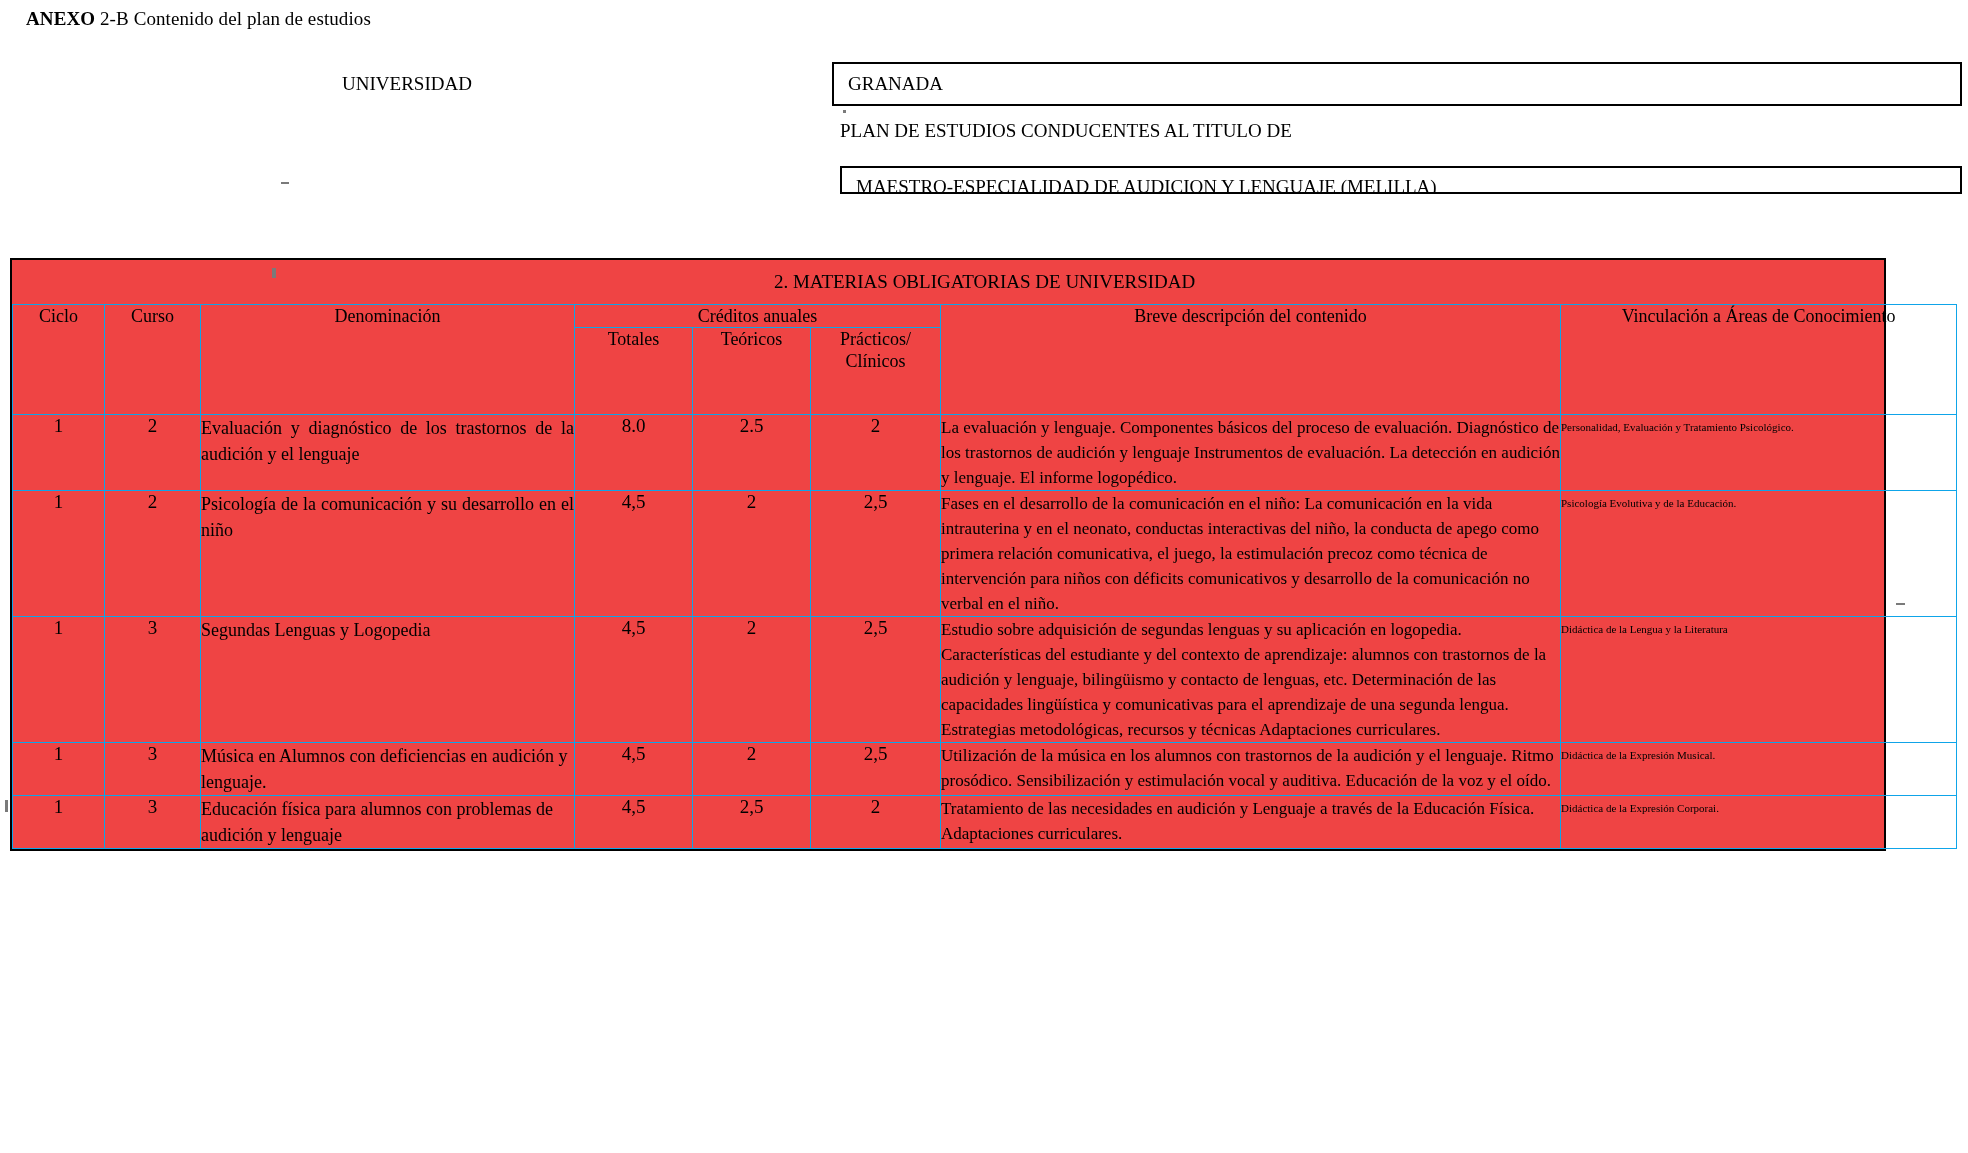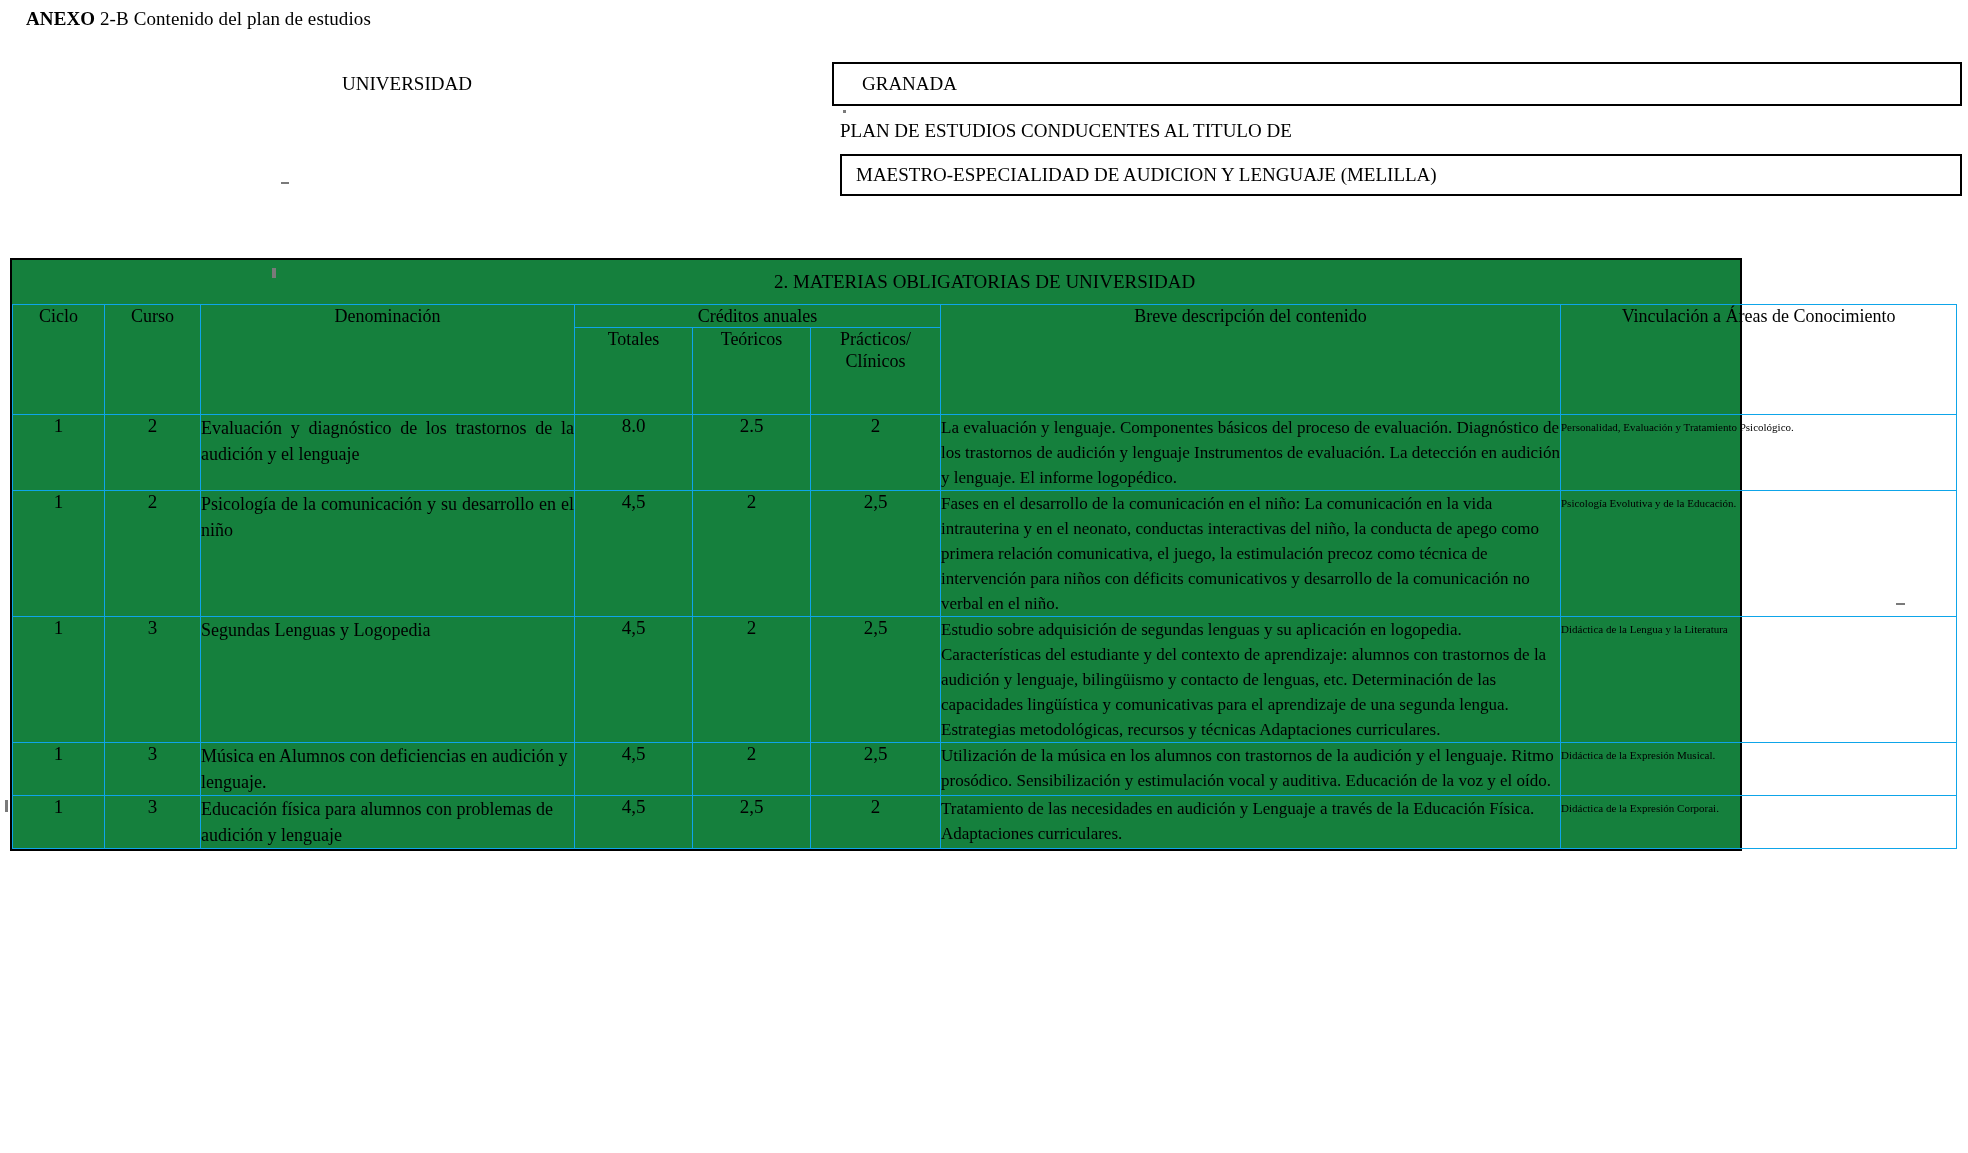--- a/index.html
+++ b/index.html
@@ -54,7 +54,7 @@
     border-right: 2px solid #000;
     font-size: 19px;
     line-height: 40px;
-    padding-left: 28px;
+    padding-left: 14px;
     box-sizing: border-box;
     margin-right: 6px;
     overflow: hidden;

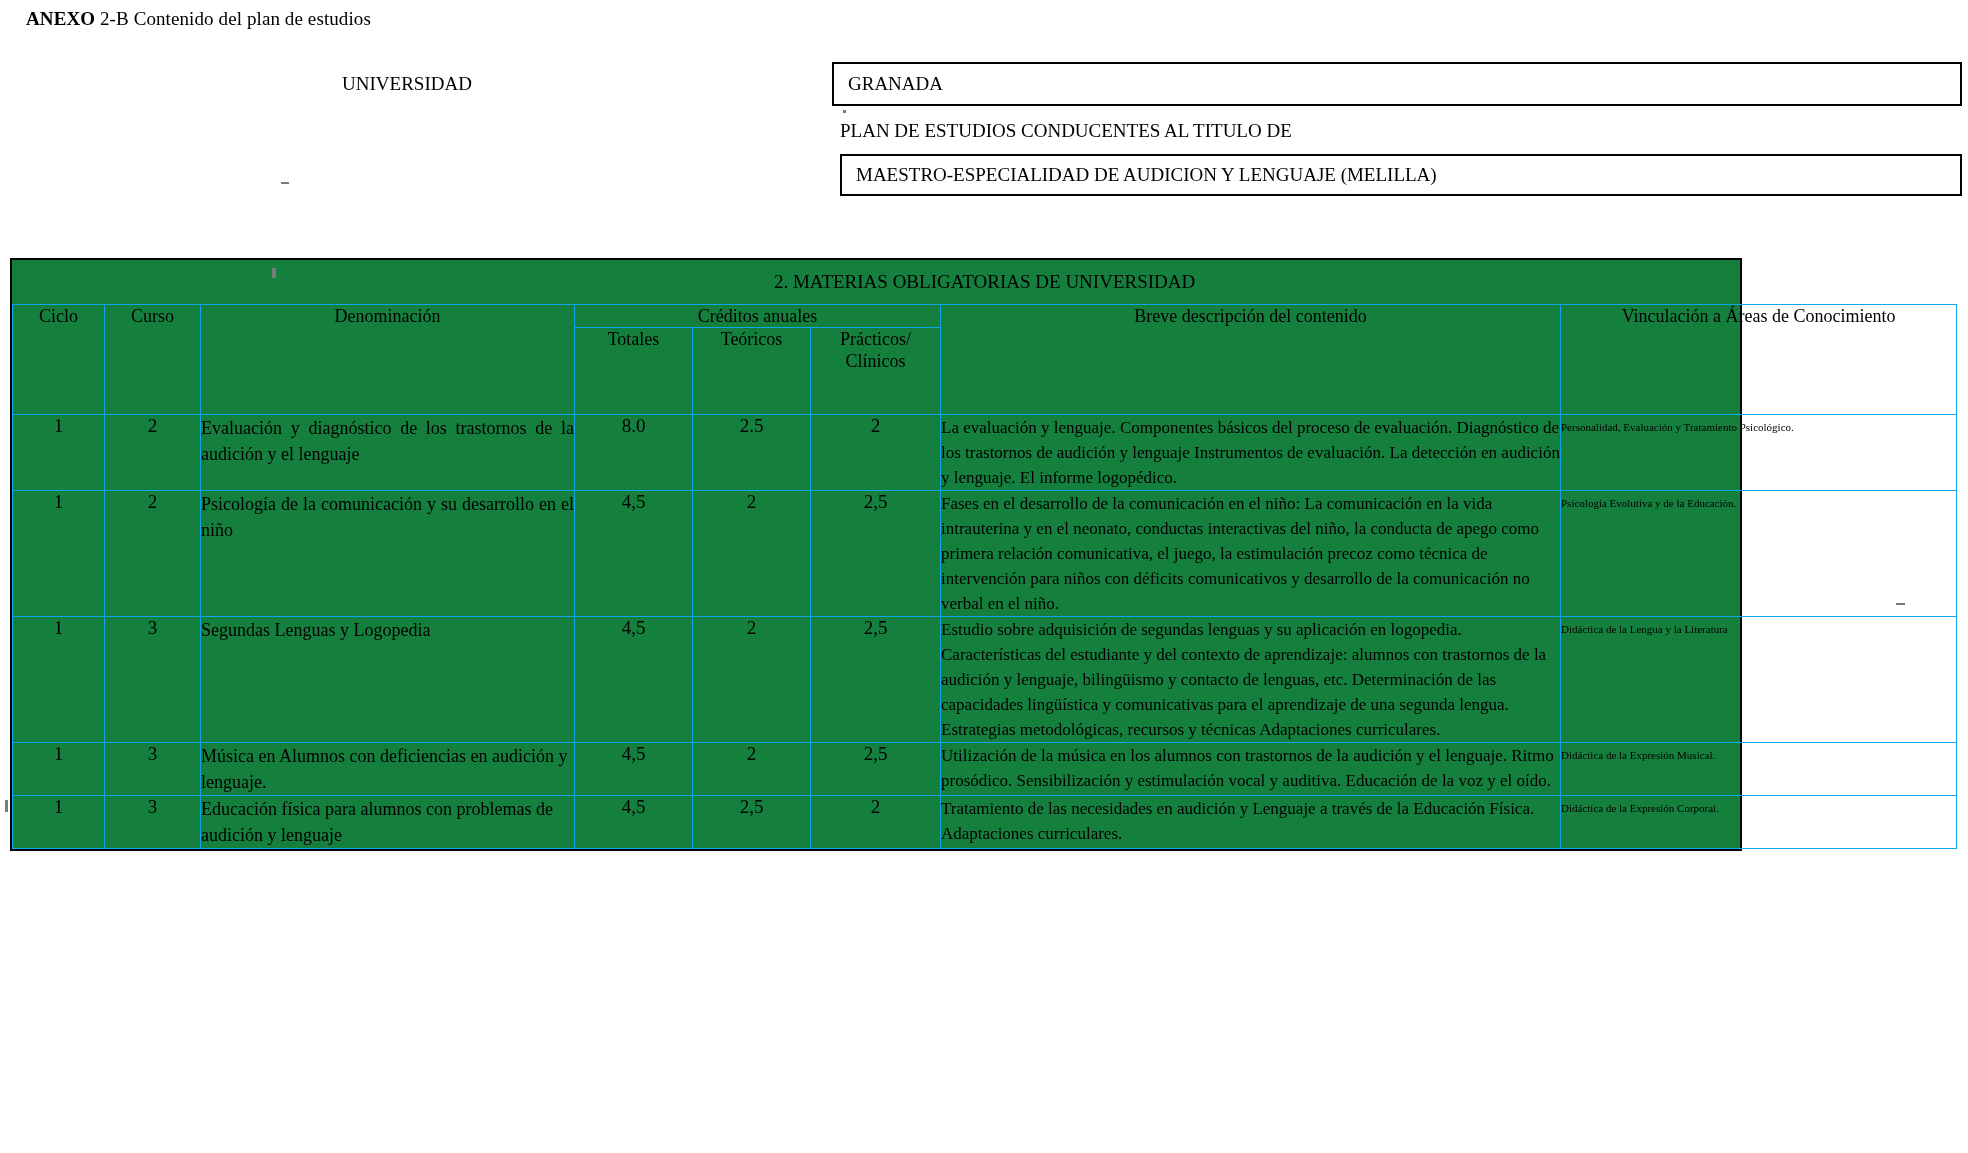--- a/index.html
+++ b/index.html
@@ -68,11 +68,11 @@
     white-space: nowrap;
   }
   .titulo-box {
-    margin-top: 12px;
+    margin-top: 24px;
     margin-left: 840px;
     margin-right: 6px;
     border: 2px solid #000;
-    height: 42px;
+    height: 28px;
     line-height: 38px;
     font-size: 19px;
     padding-left: 14px;

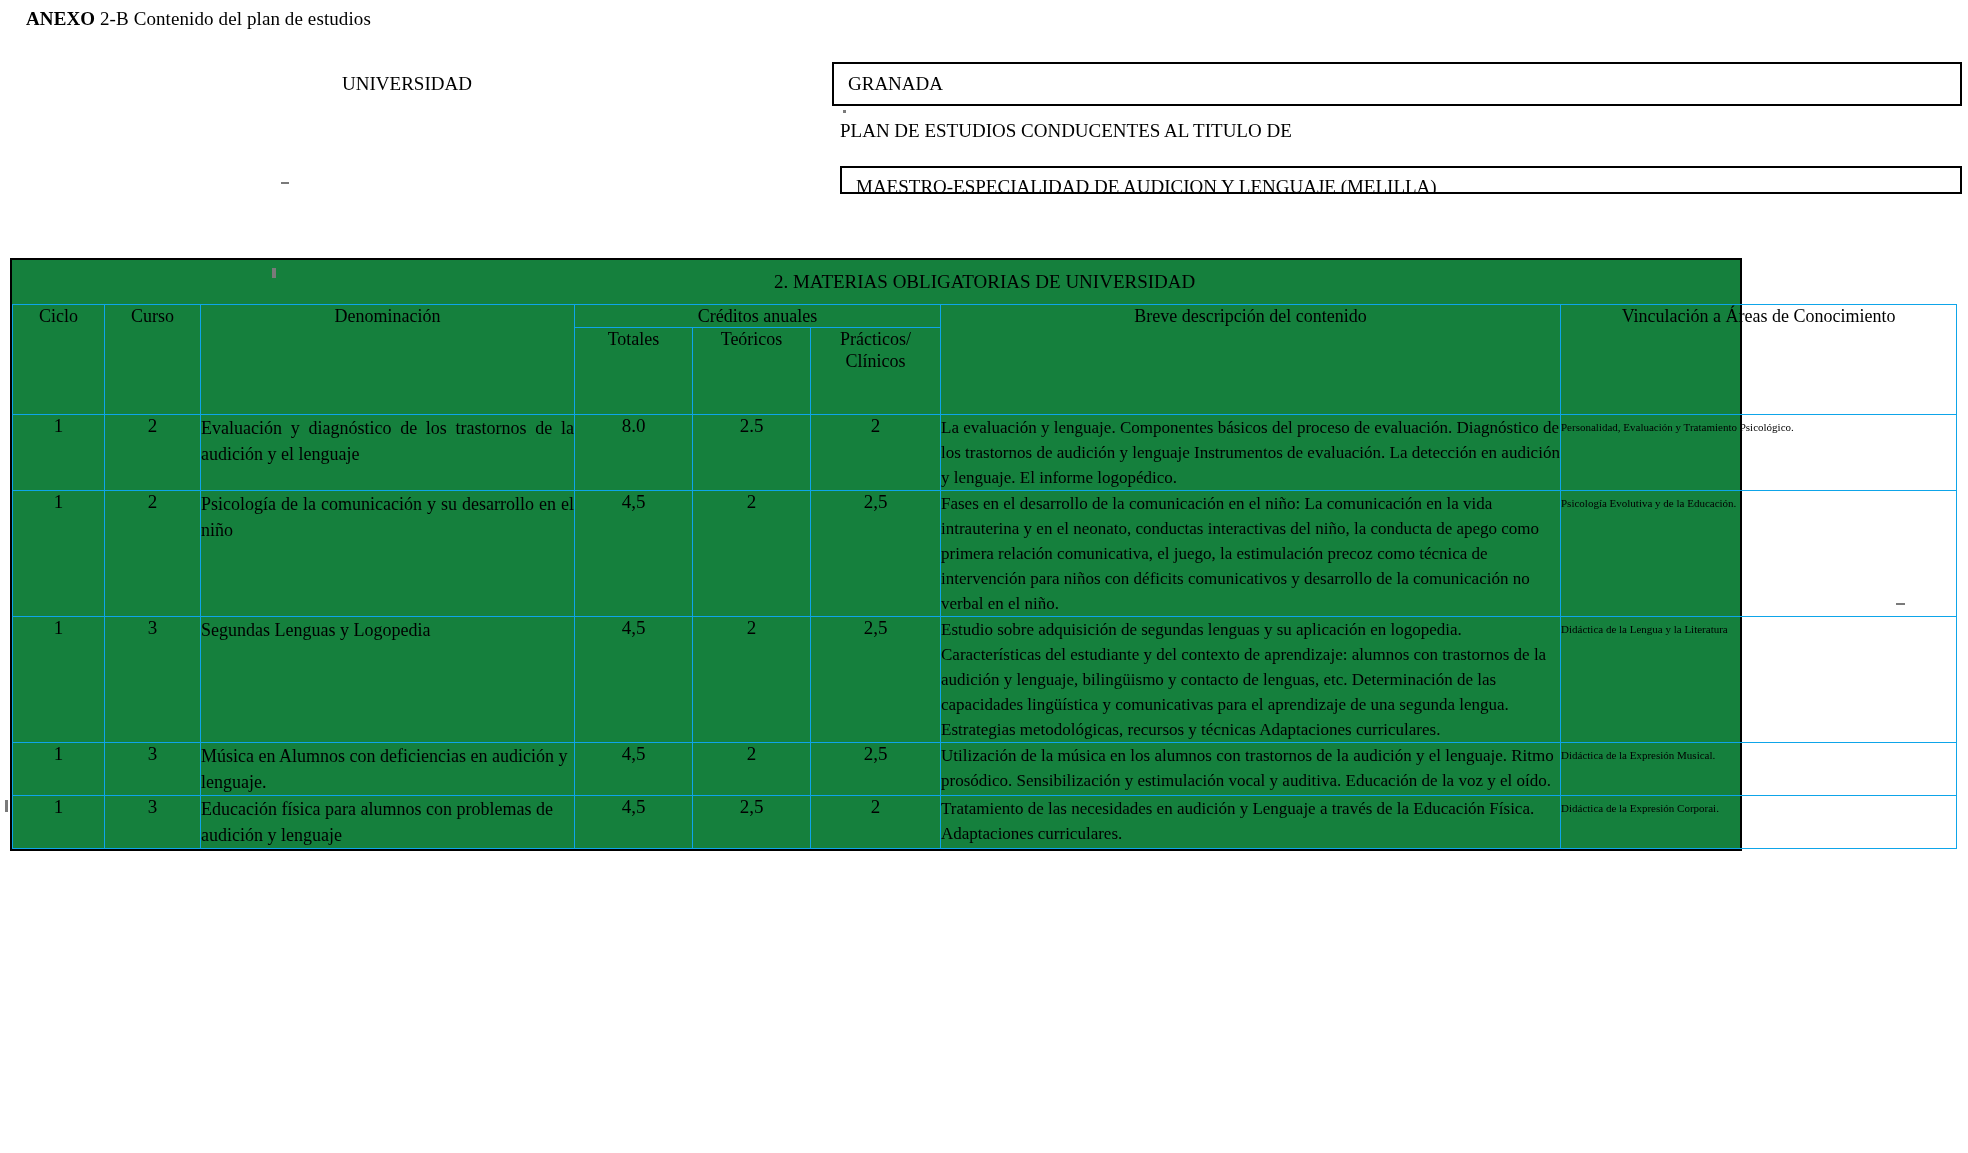--- a/index.html
+++ b/index.html
@@ -86,10 +86,10 @@
     position: absolute;
     left: 10px;
     top: 258px;
-    width: 1732px;
+    width: 1876px;
     border: 2px solid #000;
     box-sizing: border-box;
-    background: #15803d;
+    background: #ef4444;
   }
   table.plan {
     border-collapse: collapse;

